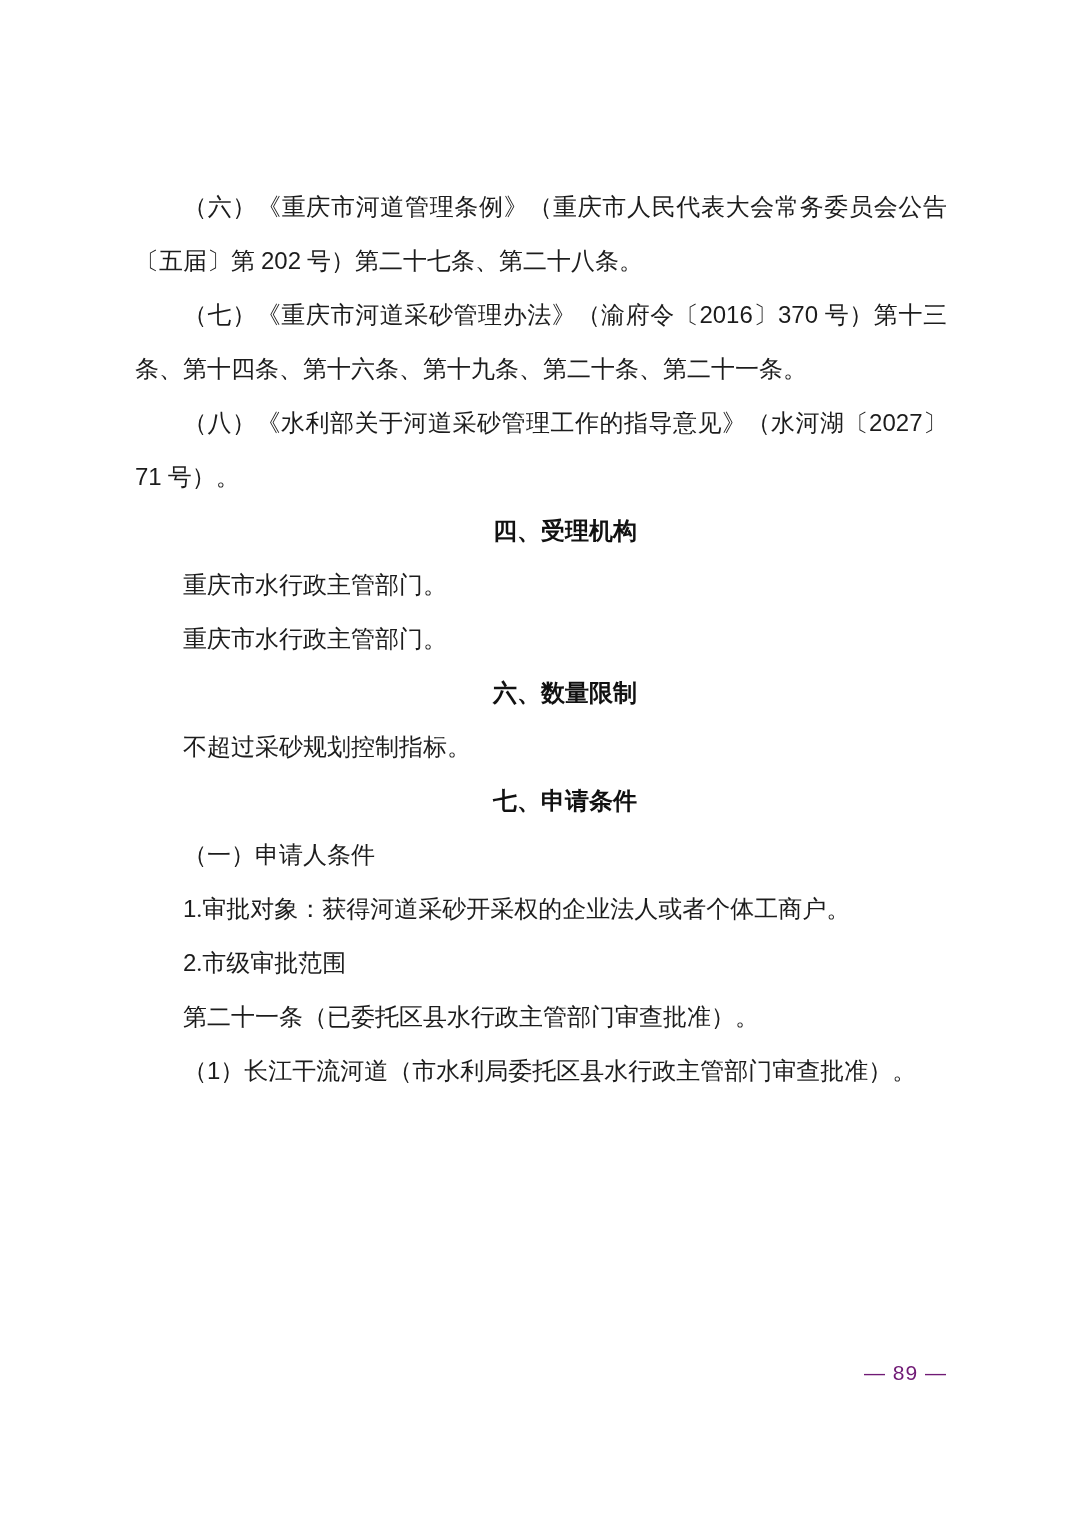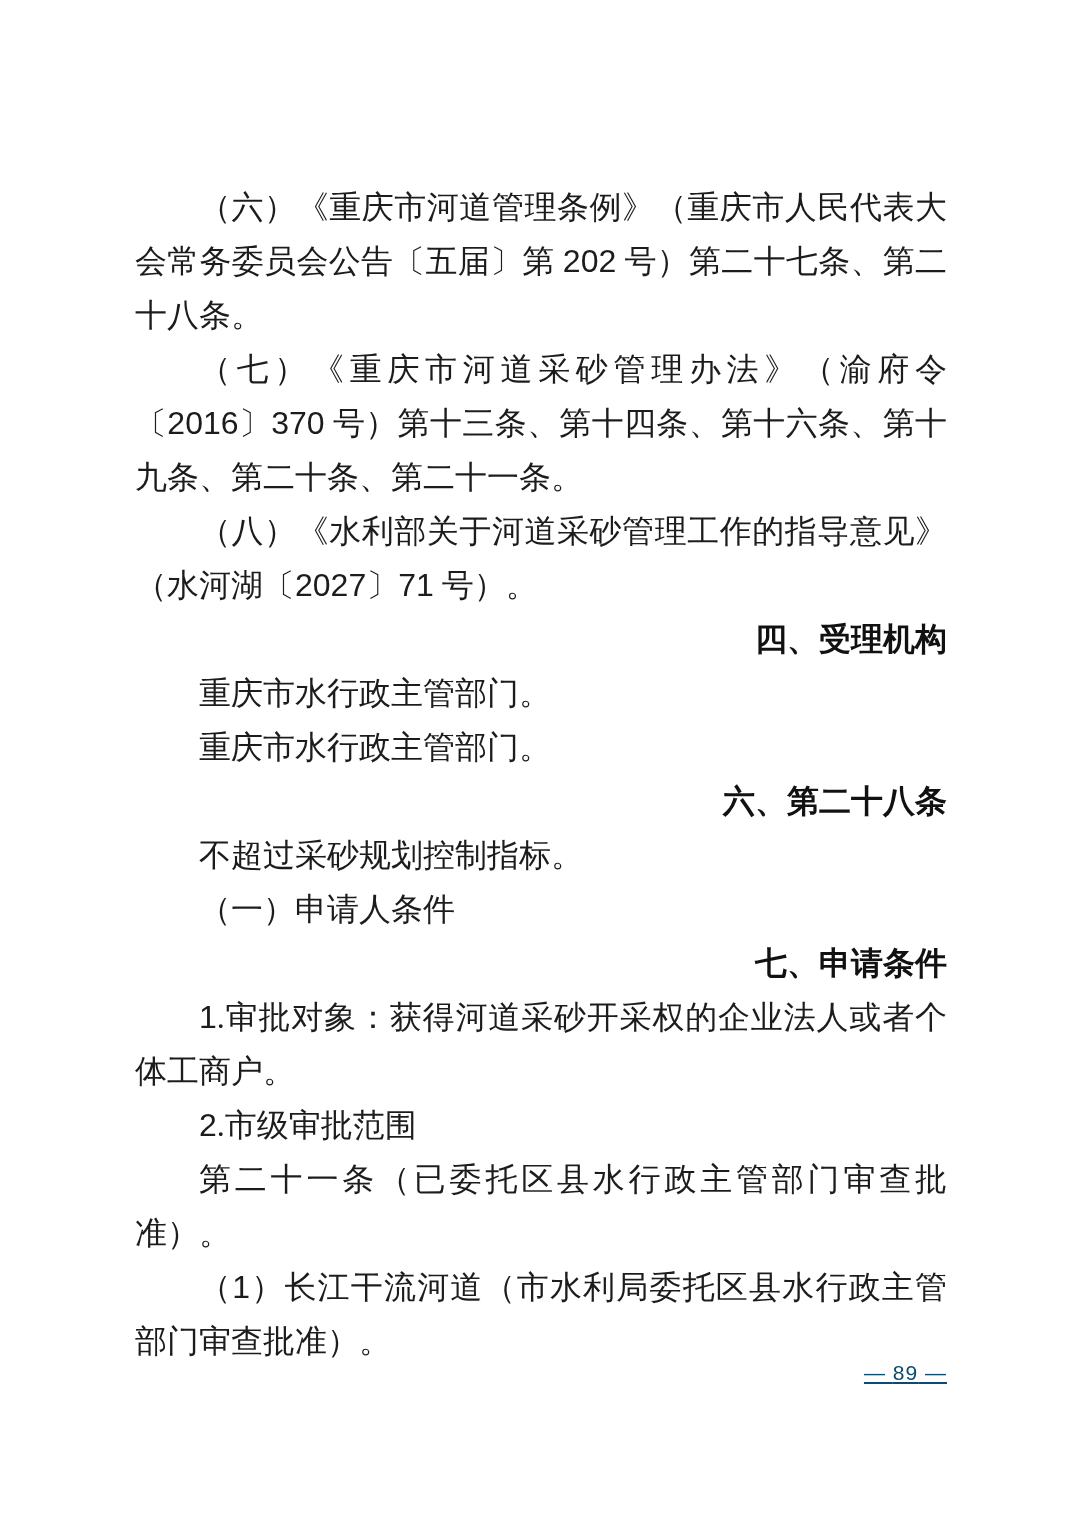--- a/index.html
+++ b/index.html
@@ -29,7 +29,7 @@
     margin: 0;
     padding: 0;
     font-family: "Liberation Serif", serif;
-    font-size: 32px;
+    font-size: 24px;
     line-height: 54px;
     font-weight: 400;
     color: #1c1c1c;

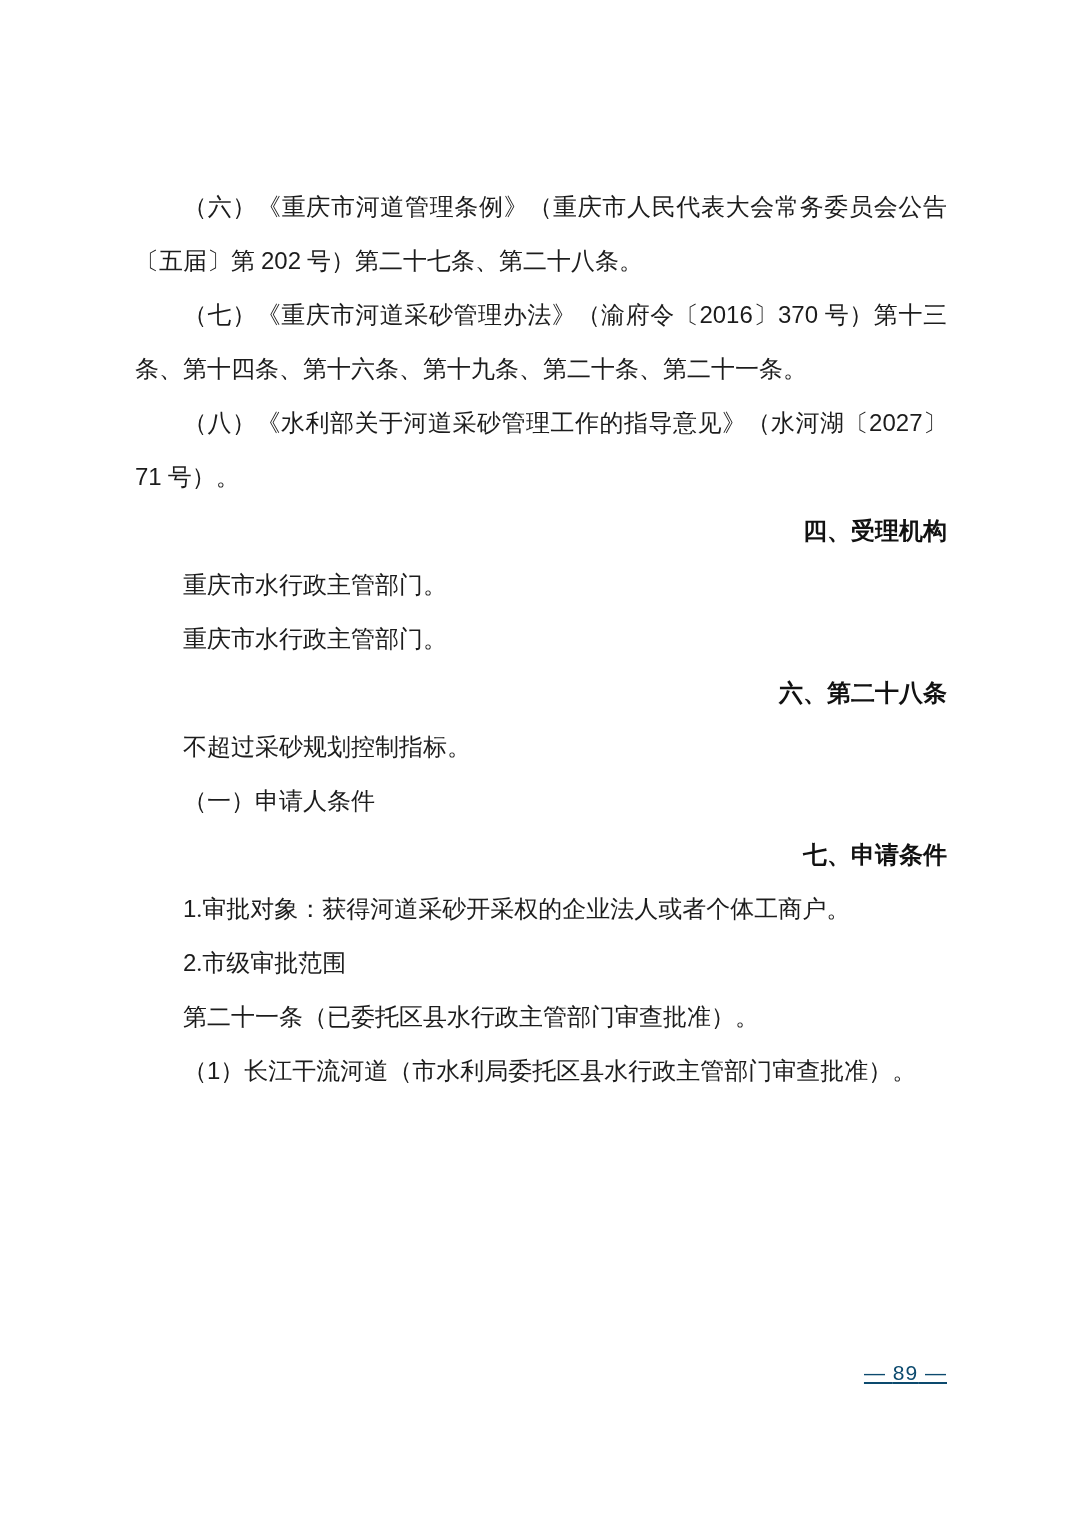--- a/index.html
+++ b/index.html
@@ -41,7 +41,7 @@
     font-family: "Liberation Sans", sans-serif;
     font-weight: 700;
     color: #111111;
-    text-align: right;
+    text-align: center;
   }
   .num {
     font-family: "Liberation Sans", sans-serif;

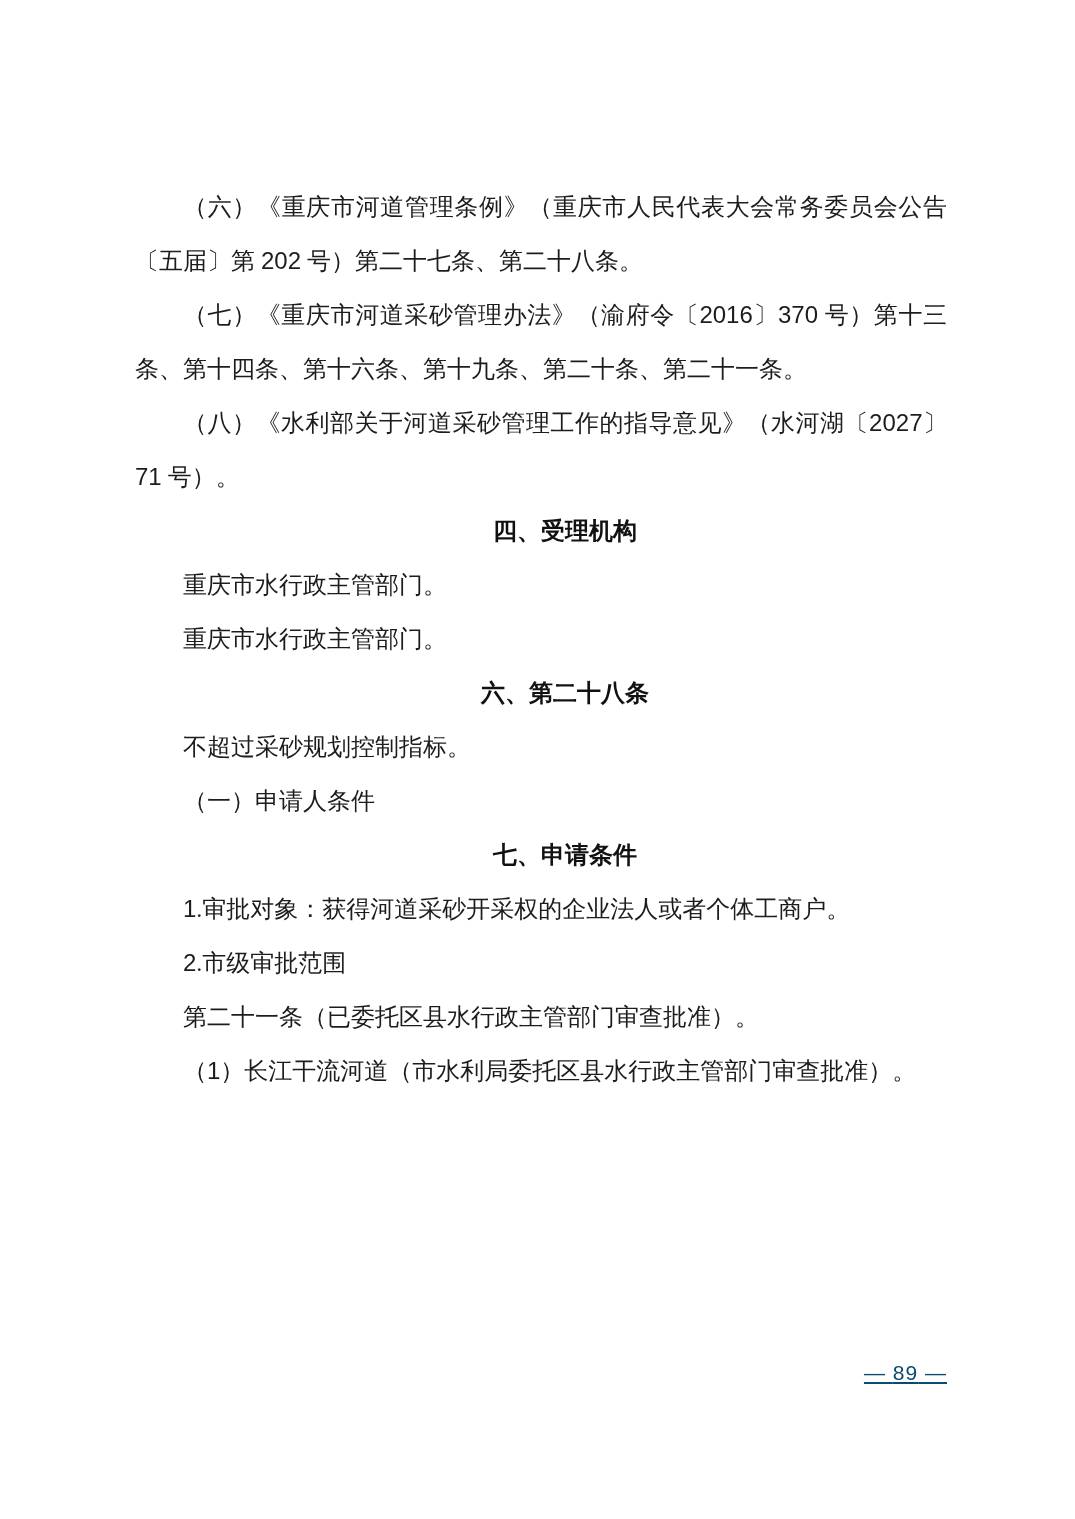--- a/index.html
+++ b/index.html
@@ -71,7 +71,7 @@
     <p class="para heading">四、受理机构</p>
     <p class="para">重庆市水行政主管部门。</p>
     <p class="para">重庆市水行政主管部门。</p>
-    <p class="para heading">六、第二十八条</p>
+    <p class="para heading">六、数量限制</p>
     <p class="para">不超过采砂规划控制指标。</p>
     <p class="para">（一）申请人条件</p>
     <p class="para heading">七、申请条件</p>

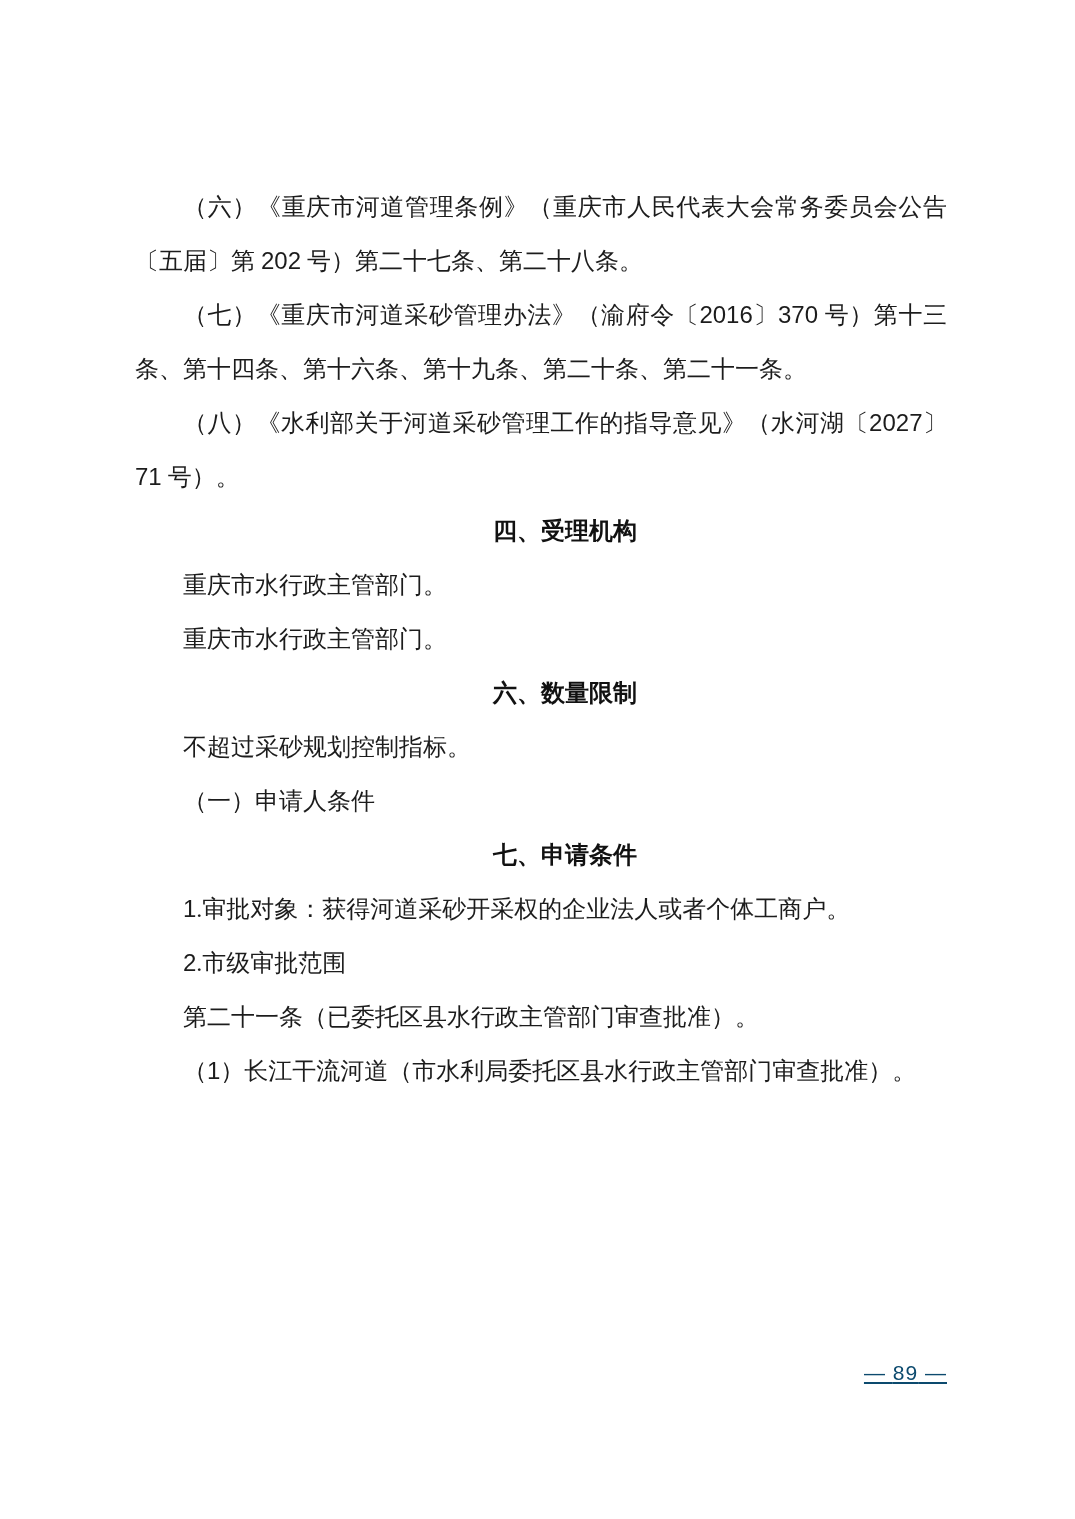--- a/index.html
+++ b/index.html
@@ -73,8 +73,8 @@
     <p class="para">重庆市水行政主管部门。</p>
     <p class="para heading">六、数量限制</p>
     <p class="para">不超过采砂规划控制指标。</p>
+    <p class="para heading">七、申请条件</p>
     <p class="para">（一）申请人条件</p>
-    <p class="para heading">七、申请条件</p>
     <p class="para"><span class="num">1</span>.审批对象：获得河道采砂开采权的企业法人或者个体工商户。</p>
     <p class="para"><span class="num">2</span>.市级审批范围</p>
     <p class="para">第二十一条（已委托区县水行政主管部门审查批准）。</p>

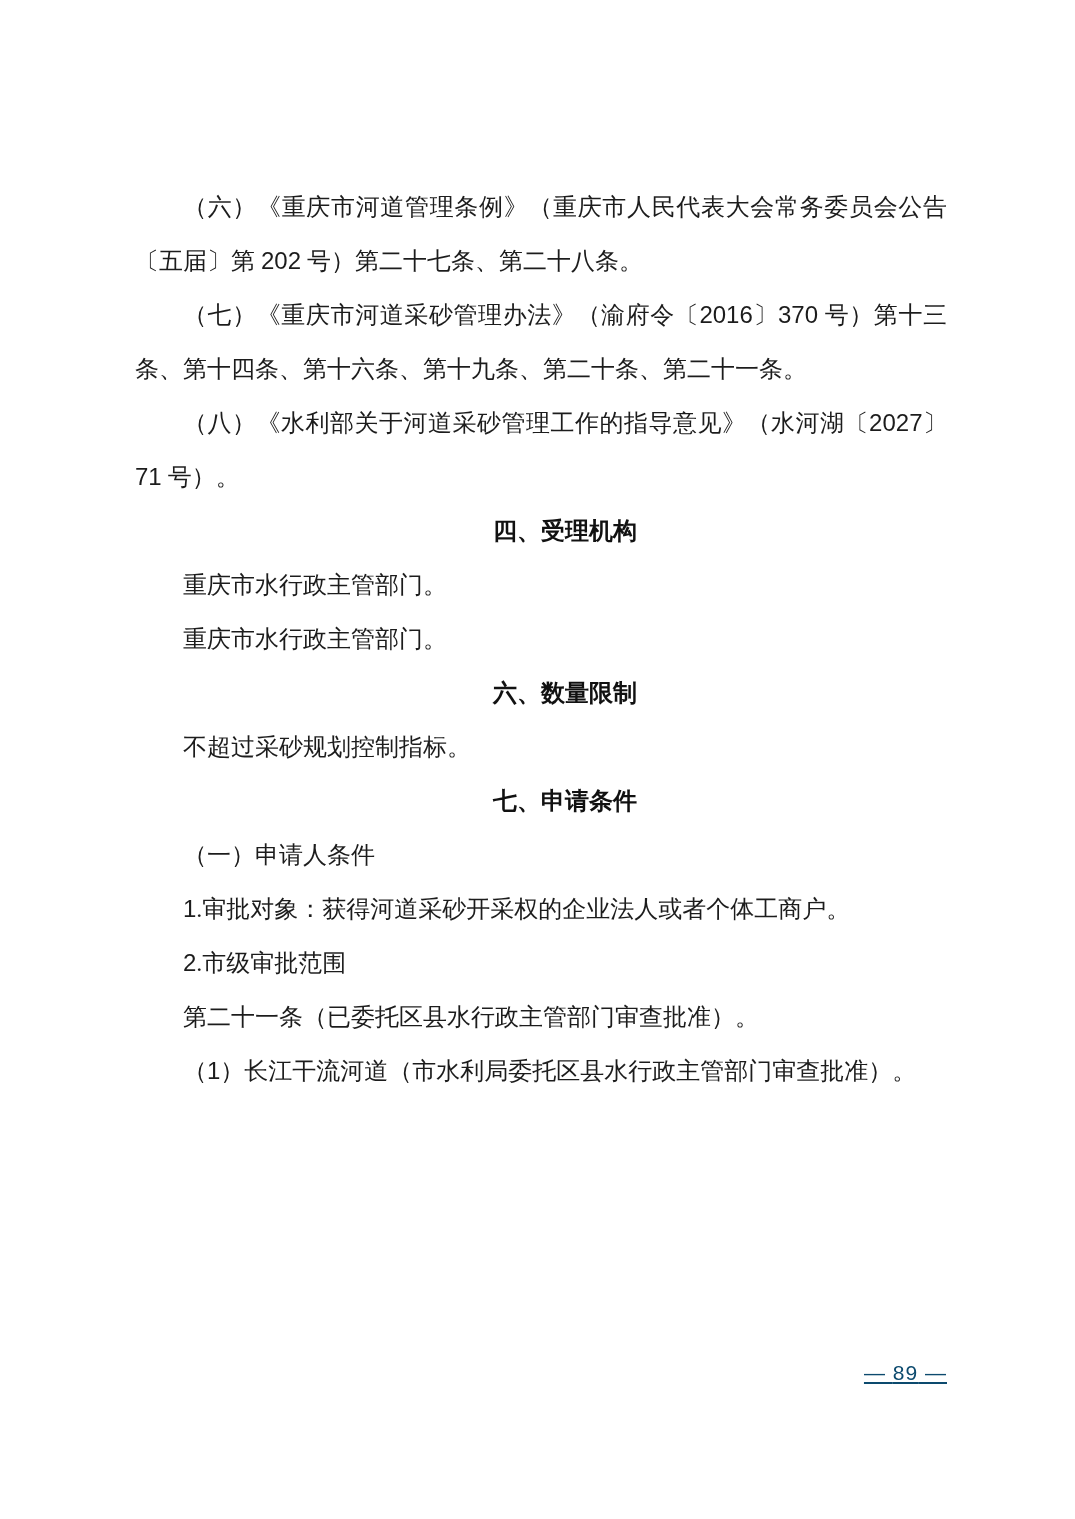--- a/index.html
+++ b/index.html
@@ -55,9 +55,8 @@
     font-family: "Liberation Sans", sans-serif;
     font-size: 21px;
     line-height: 30px;
-    color: #0c4a6e;
+    color: #701a75;
     letter-spacing: 1px;
-    text-decoration: underline;
   }
 </style>
 </head>

